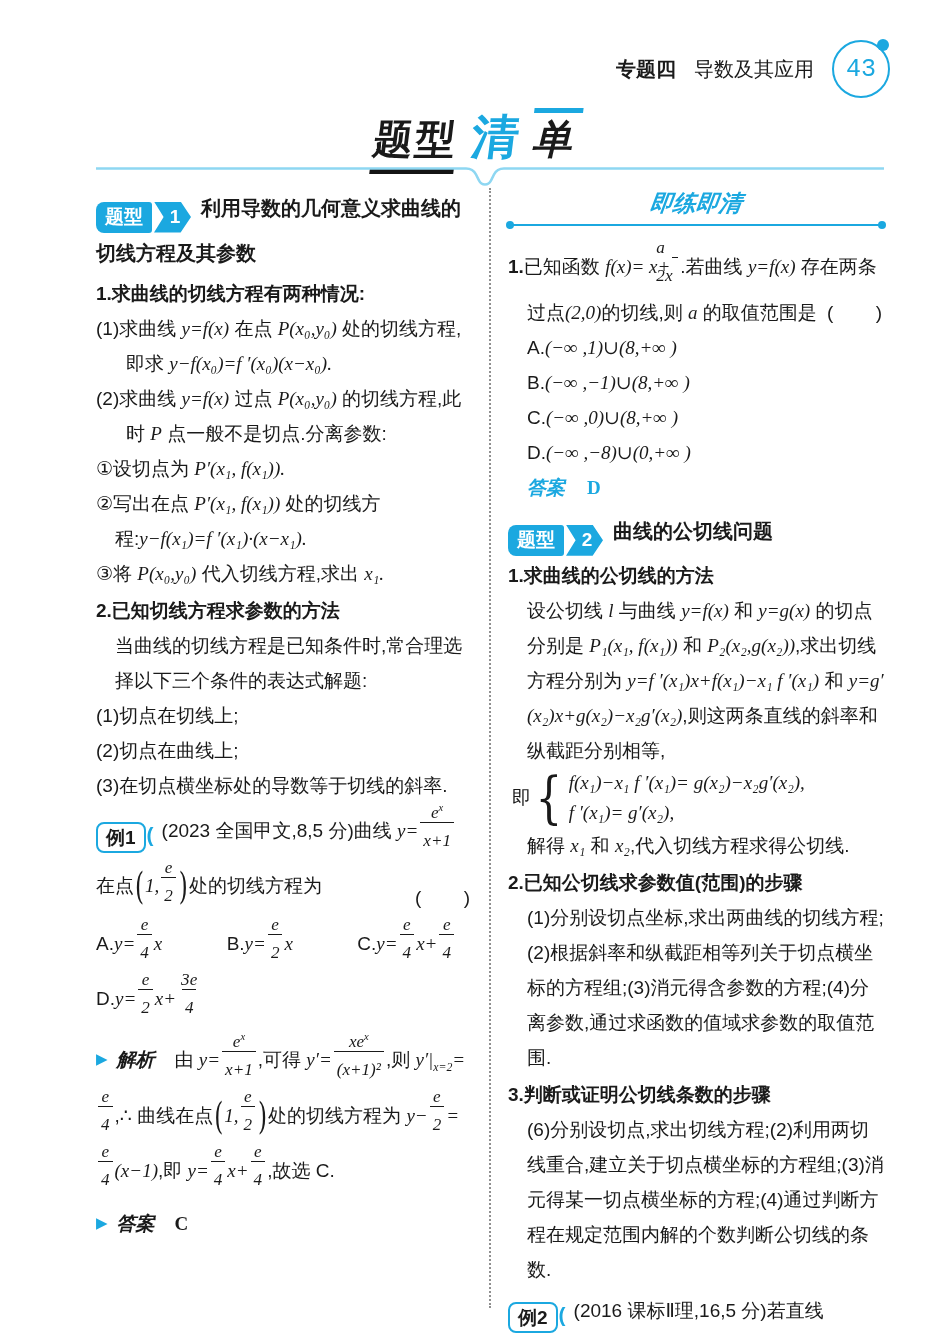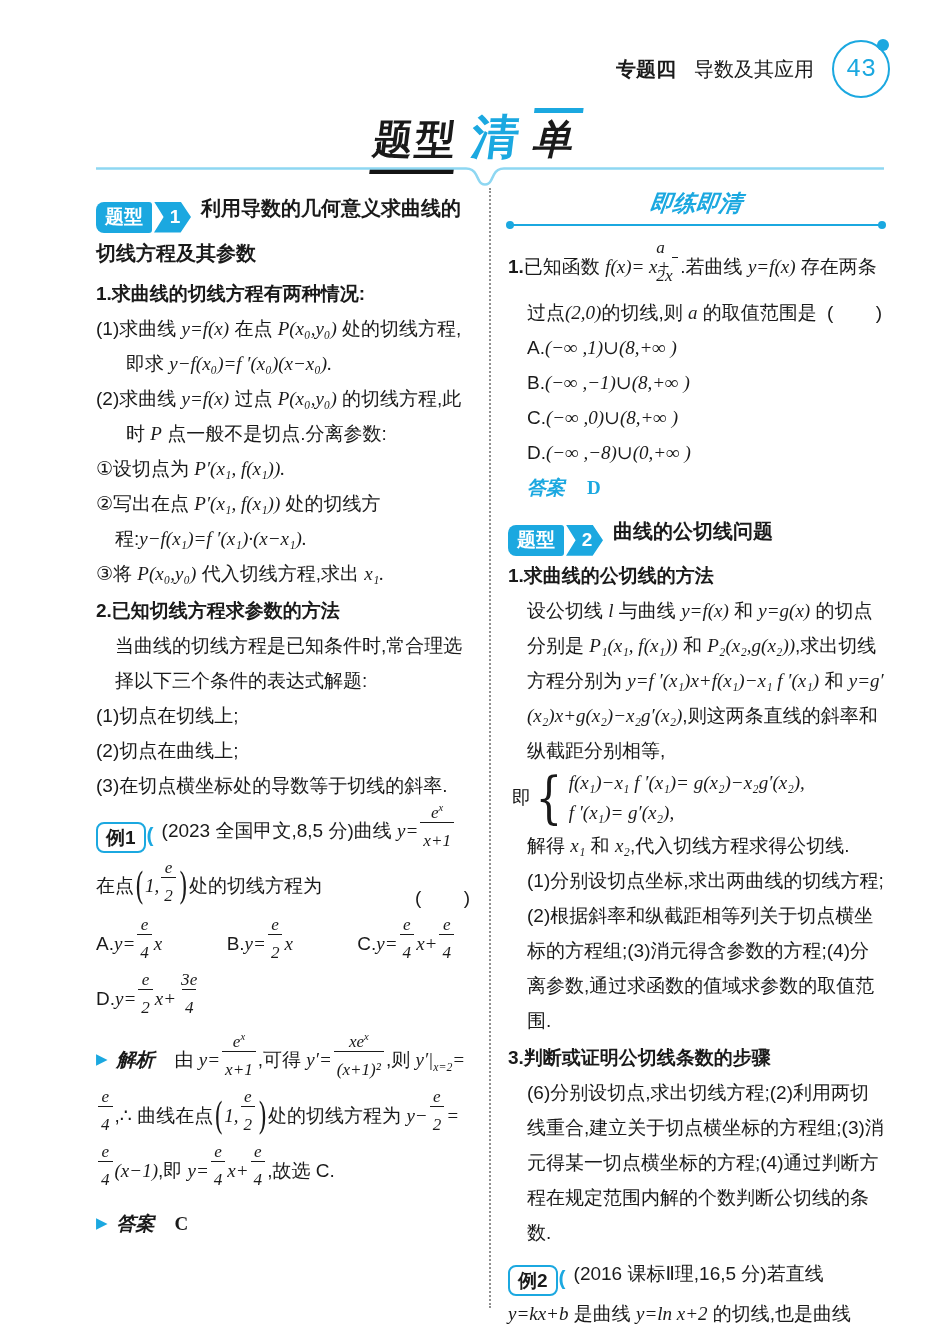--- a/index.html
+++ b/index.html
@@ -227,6 +227,7 @@
       </div>
     </div>
     <p class="para ind"><span class="tx">解得 </span><span class="m">x₁</span><span class="tx"> 和 </span><span class="m">x₂</span><span class="tx">,代入切线方程求得公切线.</span></p>
+    <p class="para sec-h">2.已知公切线求参数值(范围)的步骤</p>
     <p class="para ind"><span class="tx">(1)分别设切点坐标,求出两曲线的切线方程;(2)根据斜率和纵截距相等列关于切点横坐标的方程组;(3)消元得含参数的方程;(4)分离参数,通过求函数的值域求参数的取值范围.</span></p>
     <p class="para sec-h">3.判断或证明公切线条数的步骤</p>
     <p class="para ind"><span class="tx">(6)分别设切点,求出切线方程;(2)利用两切线重合,建立关于切点横坐标的方程组;(3)消元得某一切点横坐标的方程;(4)通过判断方程在规定范围内解的个数判断公切线的条数.</span></p>

